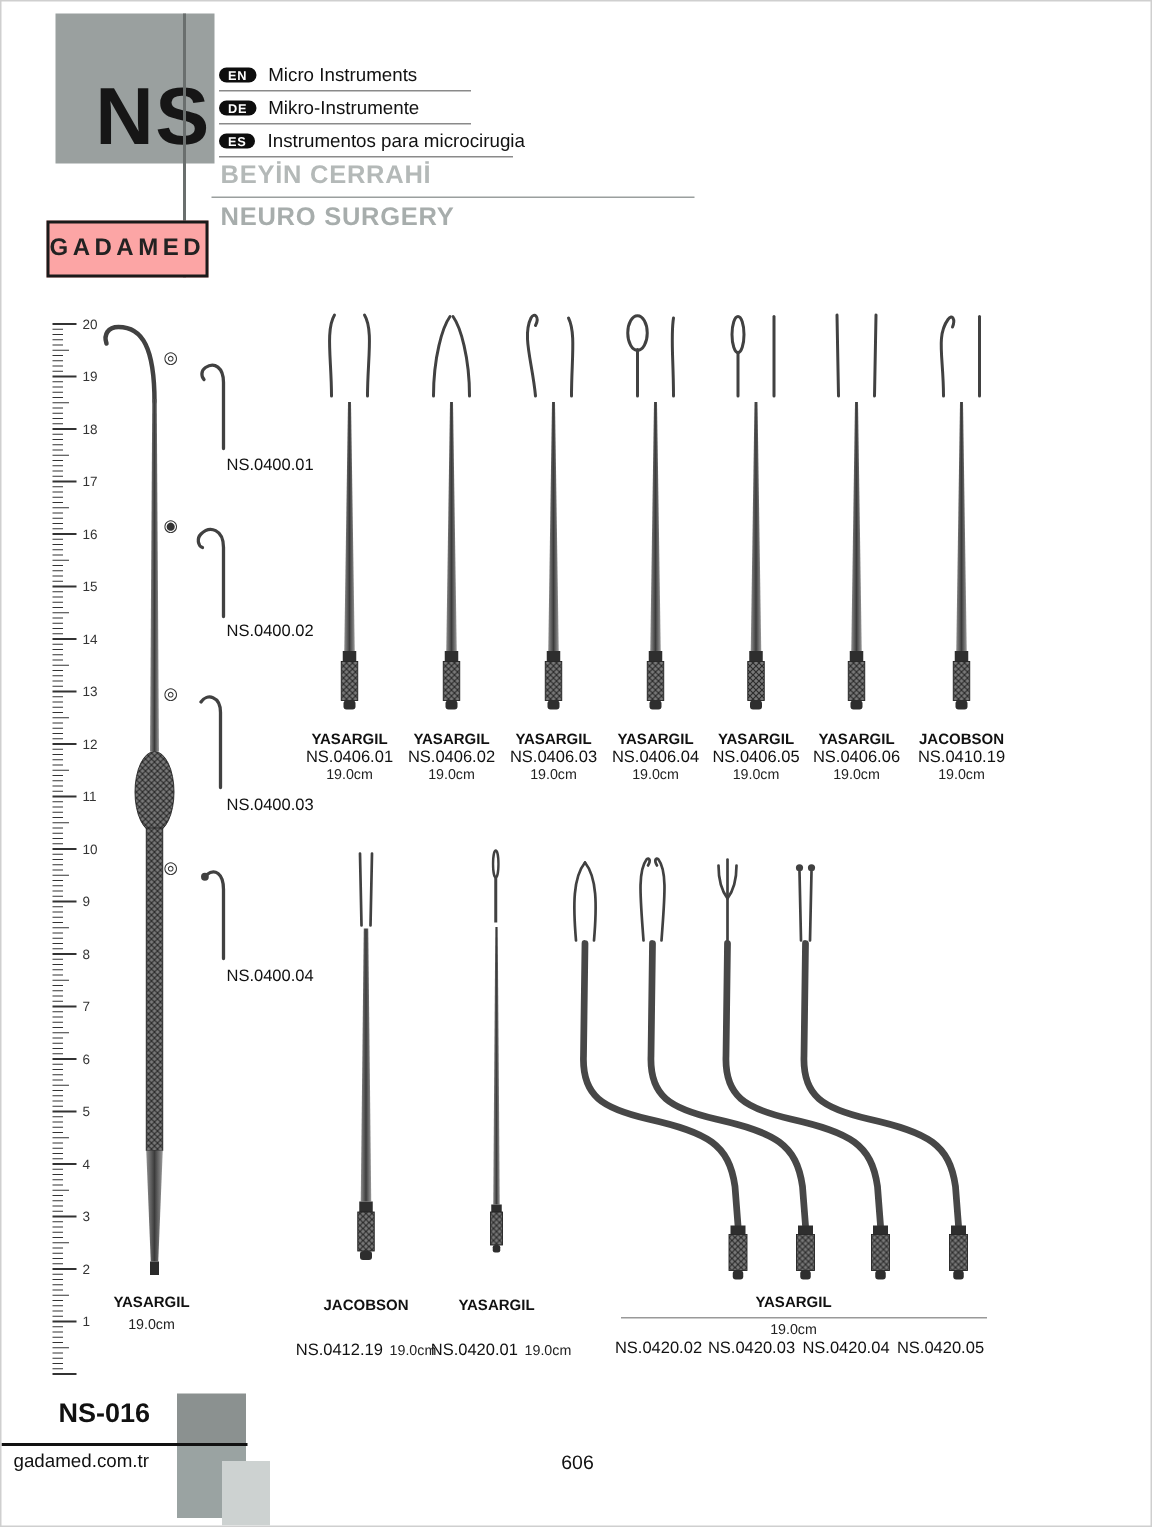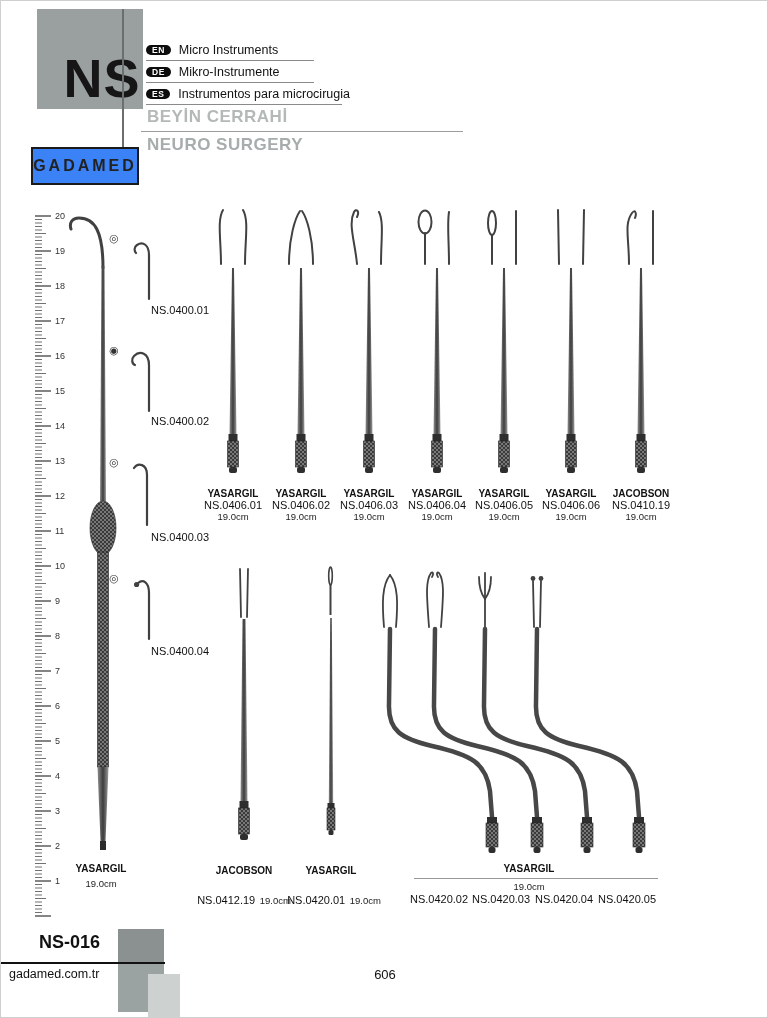--- a/index.html
+++ b/index.html
@@ -20,8 +20,8 @@
   .cat-tr{left:146px;top:106px;font-size:17px;font-weight:700;color:#b4b9b8;letter-spacing:.5px;}
   .cat-line{left:140px;top:130px;width:322px;height:1px;background:#9a9f9e;}
   .cat-en{left:146px;top:134px;font-size:17px;font-weight:700;color:#a7adac;letter-spacing:.5px;}
-  .logo-box{left:30px;top:146px;width:104px;height:34px;border:2.5px solid #1a1a1a;background:#3b82f6;
-            display:flex;align-items:center;justify-content:center;}
+  .logo-box{left:30px;top:146px;width:104px;height:34px;border:2.5px solid #1a1a1a;background:#fca5a5;
+            display:flex;align-items:center;}
   .logo-box span{font-size:16px;font-weight:700;letter-spacing:3px;color:#222;}
   
   .iname{font-weight:700;font-size:10px;}

